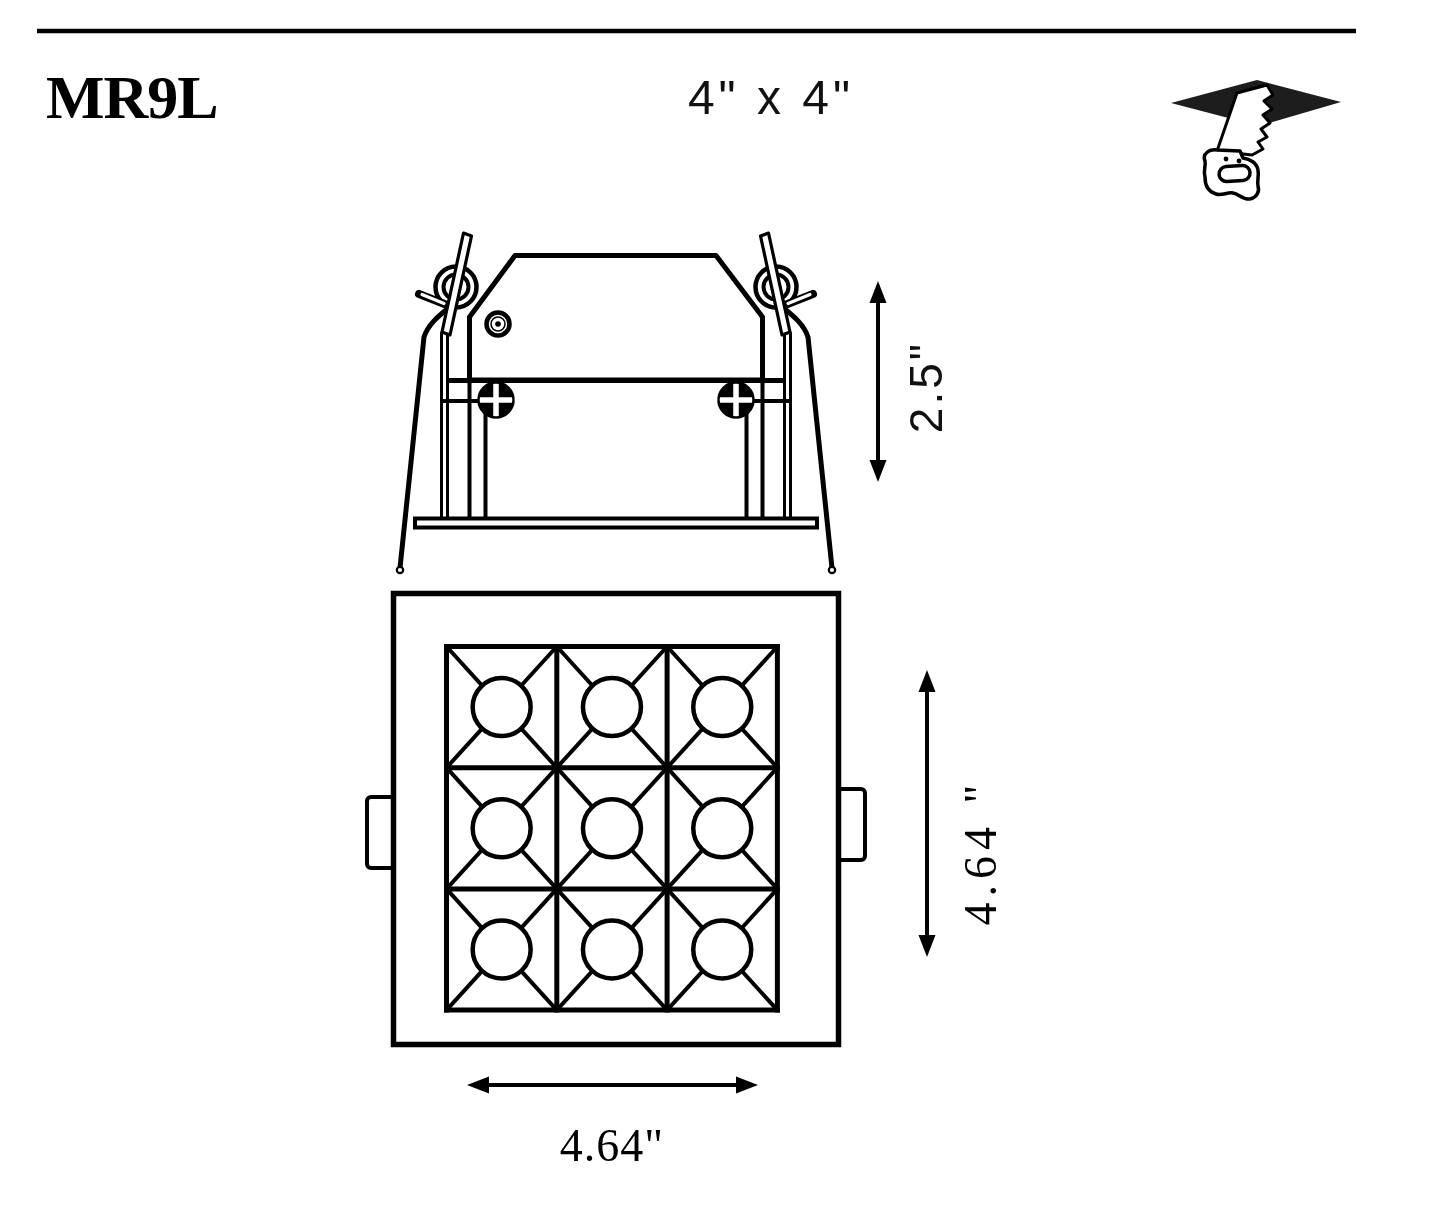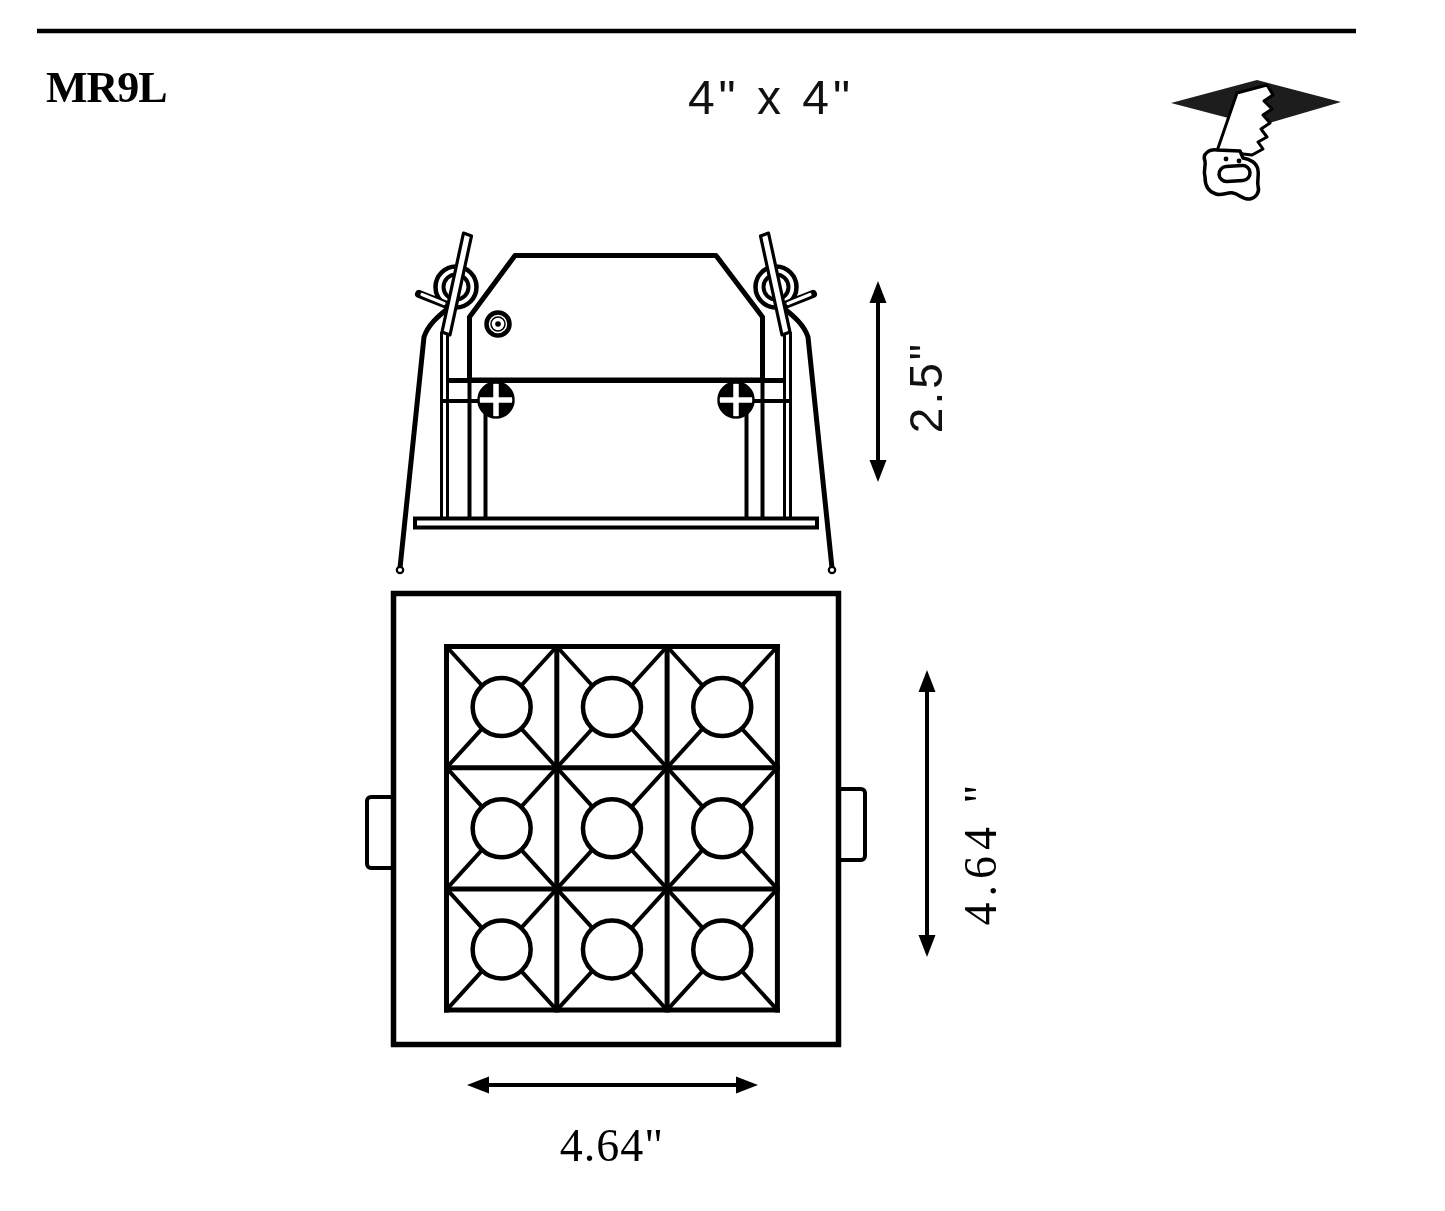--- a/index.html
+++ b/index.html
@@ -15,7 +15,7 @@
   .model-title{
     left:46px;top:62px;
     font-family:"Liberation Serif", serif;
-    font-weight:bold;font-size:44px;letter-spacing:-1px;
+    font-weight:bold;font-size:62px;letter-spacing:-1px;
   }
   .size-label{
     left:621px;top:70px;width:300px;text-align:center;

